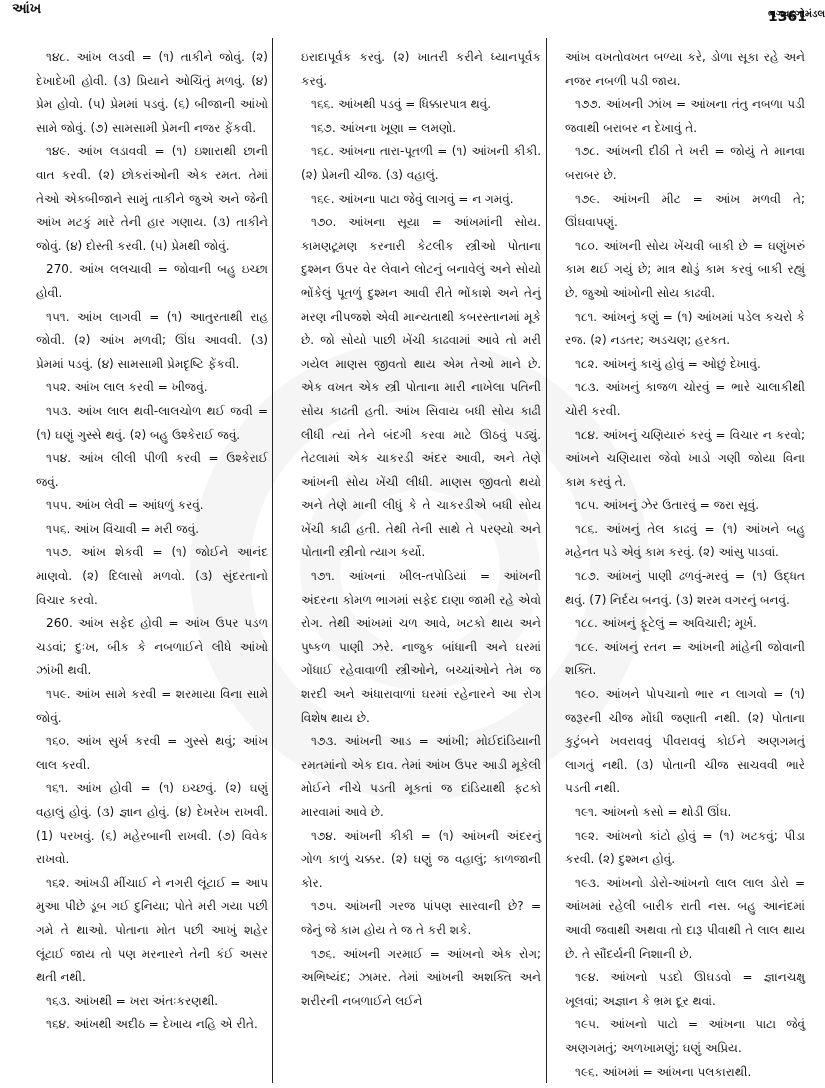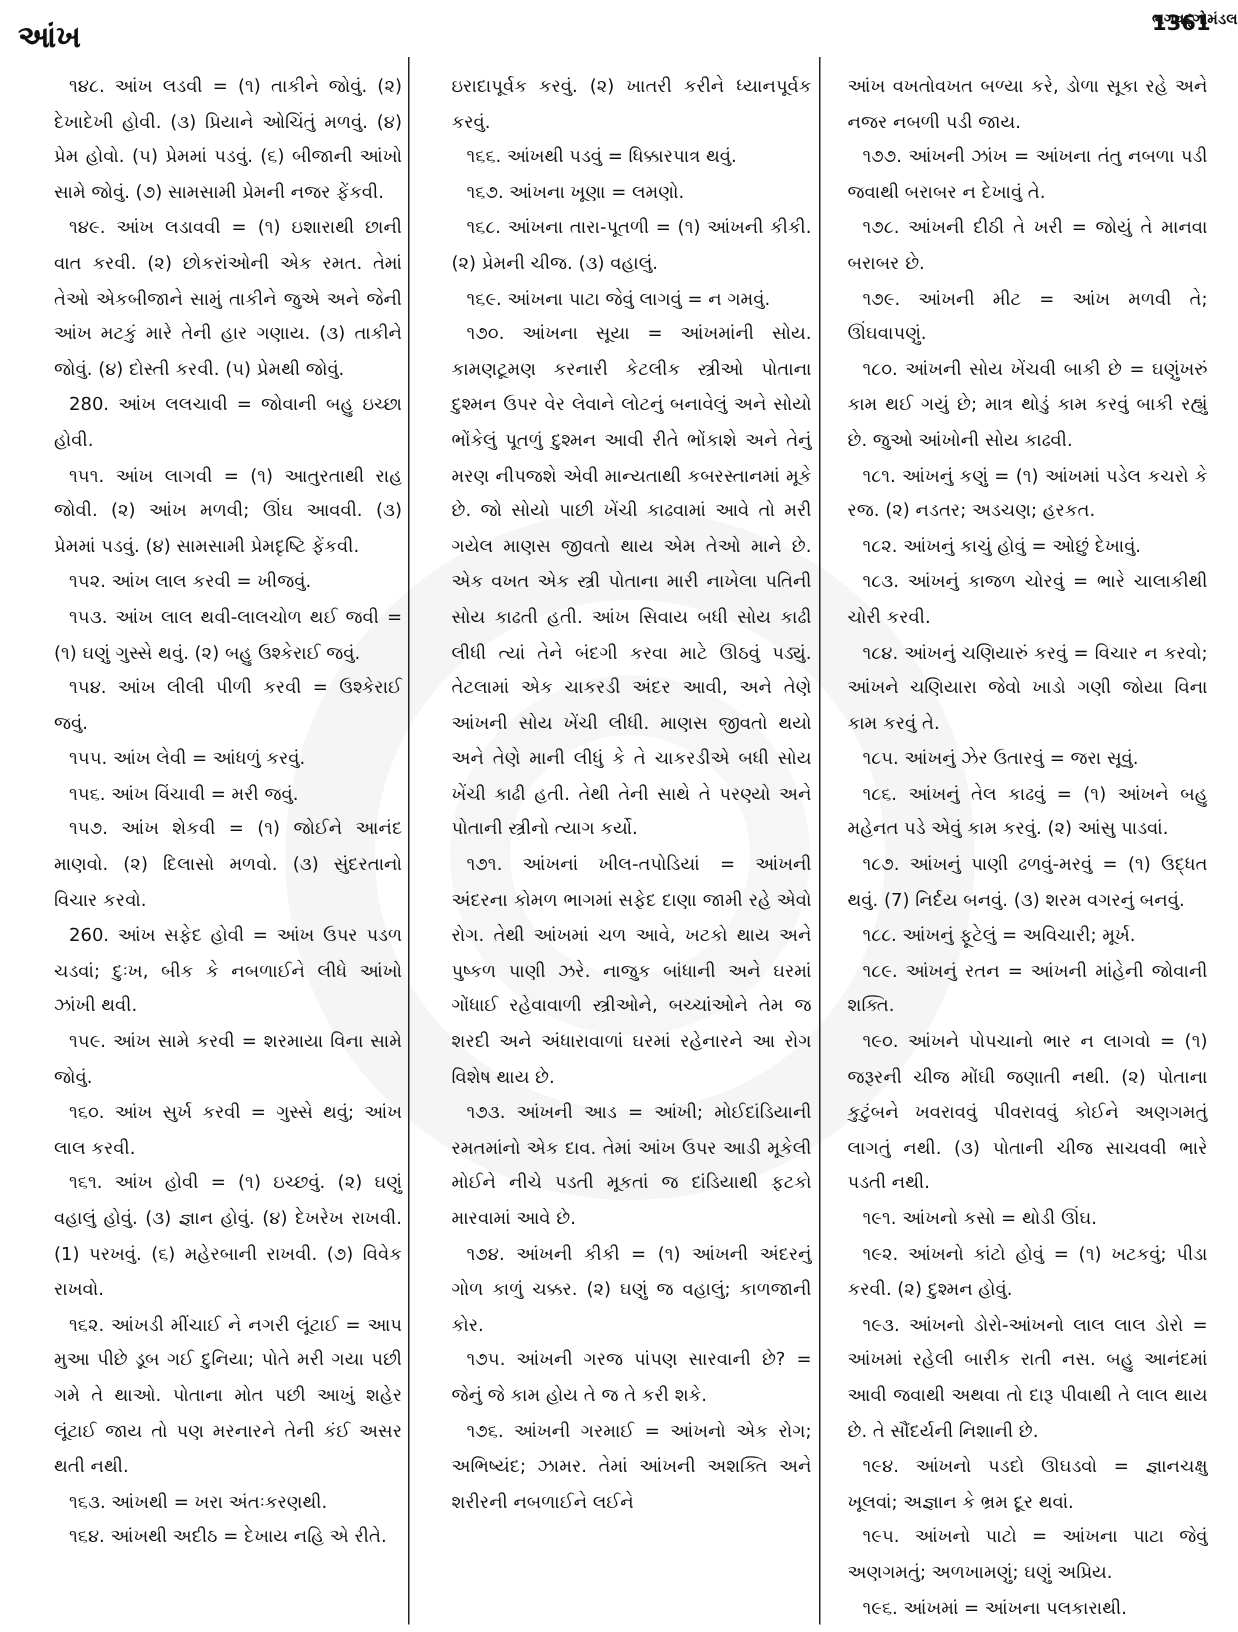--- a/index.html
+++ b/index.html
@@ -6,7 +6,7 @@
   body{width:825px;height:1088px;position:relative;overflow:hidden;
        font-family:"DejaVu Sans",sans-serif;color:#111;}
   .header{position:absolute;top:0;left:0;width:825px;height:30px;}
-  .header .left{position:absolute;left:12px;top:12px;font-size:20px;font-weight:bold;}
+  .header .left{position:absolute;left:12px;top:0;font-size:14px;font-weight:bold;}
   .header .center{position:absolute;left:0;width:825px;text-align:right;top:8px;font-size:10px;font-weight:bold;}
   .header .right{position:absolute;right:18px;top:8px;font-size:14px;font-weight:bold;}
   .watermark{position:absolute;left:190px;top:340px;width:460px;height:460px;border-radius:50%;

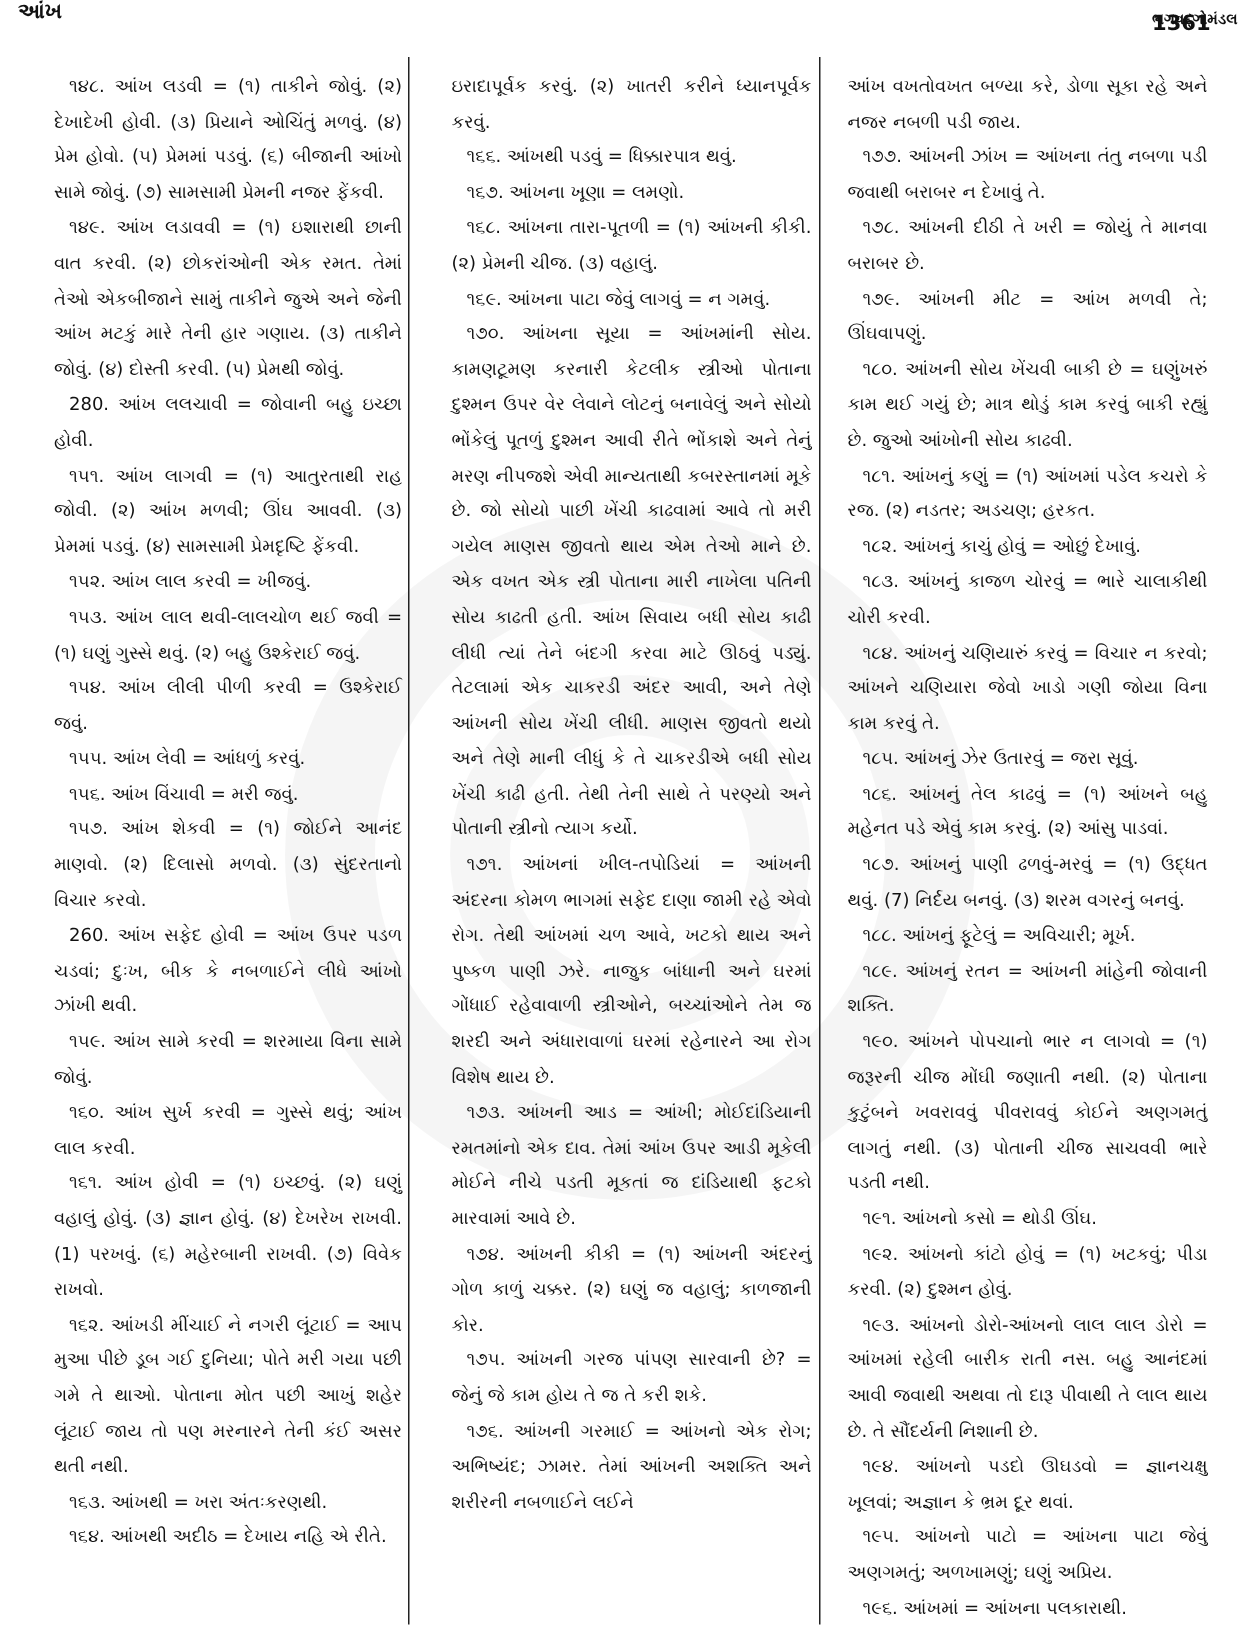--- a/index.html
+++ b/index.html
@@ -42,7 +42,7 @@
 <div class="col col1">
     <p class="entry">૧૪૮. આંખ લડવી = (૧) તાકીને જોવું. (૨) દેખાદેખી હોવી. (૩) પ્રિયાને ઓચિંતું મળવું. (૪) પ્રેમ હોવો. (૫) પ્રેમમાં પડવું. (૬) બીજાની આંખો સામે જોવું. (૭) સામસામી પ્રેમની નજર ફેંકવી.</p>
     <p class="entry">૧૪૯. આંખ લડાવવી = (૧) ઇશારાથી છાની વાત કરવી. (૨) છોકરાંઓની એક રમત. તેમાં તેઓ એકબીજાને સામું તાકીને જુએ અને જેની આંખ મટકું મારે તેની હાર ગણાય. (૩) તાકીને જોવું. (૪) દોસ્તી કરવી. (૫) પ્રેમથી જોવું.</p>
-    <p class="entry">280. આંખ લલચાવી = જોવાની બહુ ઇચ્છા હોવી.</p>
+    <p class="entry">270. આંખ લલચાવી = જોવાની બહુ ઇચ્છા હોવી.</p>
     <p class="entry">૧૫૧. આંખ લાગવી = (૧) આતુરતાથી રાહ જોવી. (૨) આંખ મળવી; ઊંઘ આવવી. (૩) પ્રેમમાં પડવું. (૪) સામસામી પ્રેમદૃષ્ટિ ફેંકવી.</p>
     <p class="entry">૧૫૨. આંખ લાલ કરવી = ખીજવું.</p>
     <p class="entry">૧૫૩. આંખ લાલ થવી-લાલચોળ થઈ જવી = (૧) ઘણું ગુસ્સે થવું. (૨) બહુ ઉશ્કેરાઈ જવું.</p>

